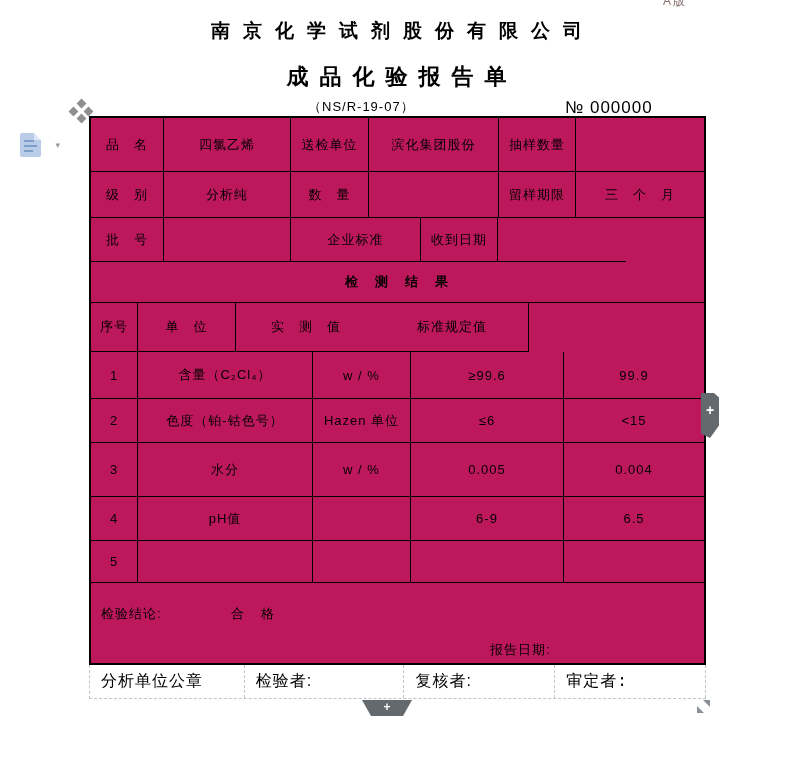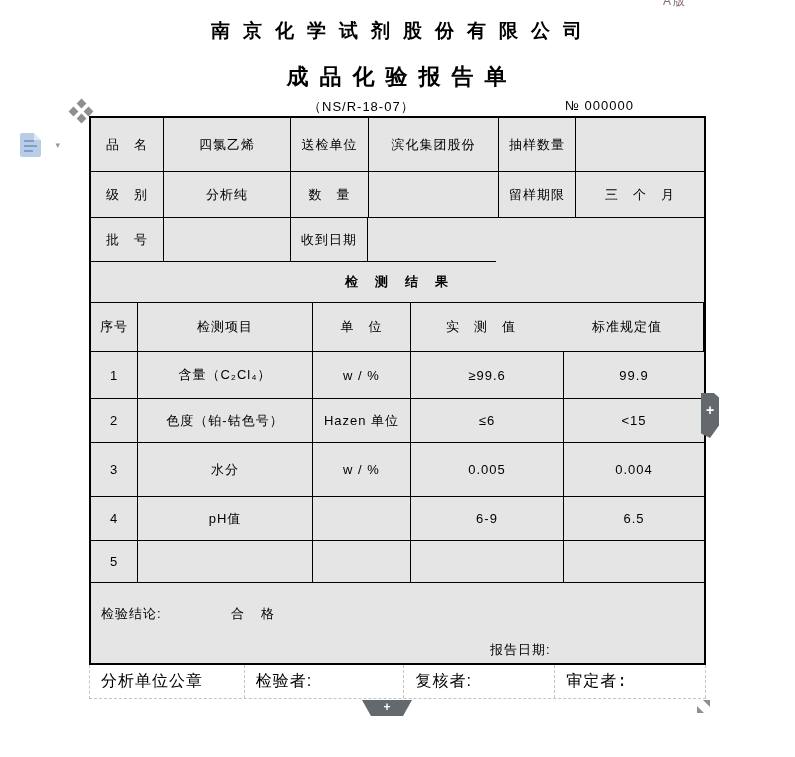--- a/index.html
+++ b/index.html
@@ -81,7 +81,7 @@
 <div class="abs version-badge">A版</div>
 <div class="abs company-title">南京化学试剂股份有限公司</div>
 <div class="abs report-title">成品化验报告单</div>
-<div class="abs form-code">（NS/R-18-07）</div>
+<div class="abs form-code">（NS/R-19-07）</div>
 <div class="abs serial-no">№ 000000</div>
 
 <div class="abs move-handle">

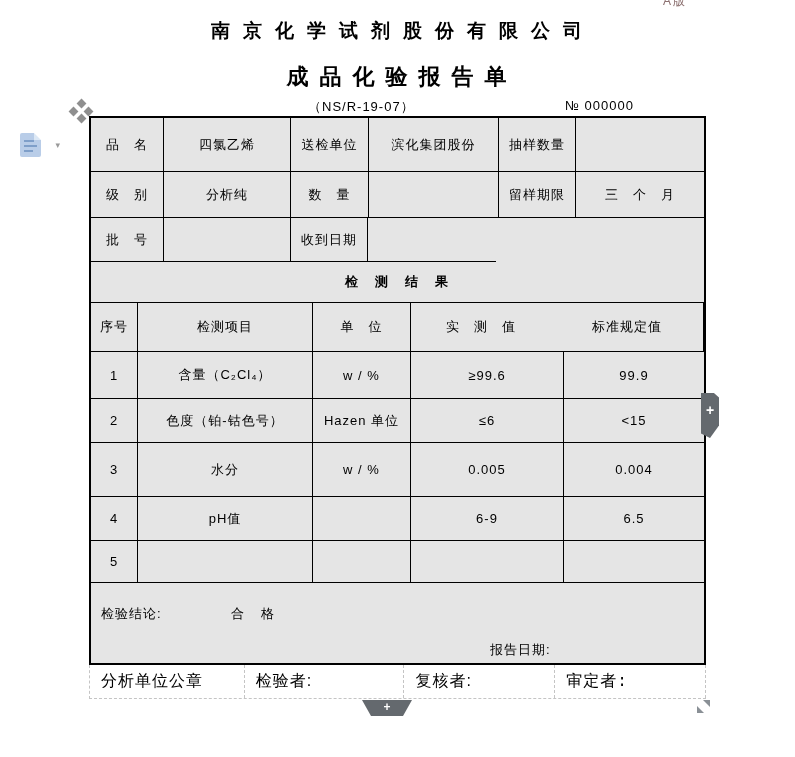--- a/index.html
+++ b/index.html
@@ -18,7 +18,7 @@
   .report-title{ top:62px; left:90px; width:613px; text-align:center;
     font-size:22px; font-weight:bold; letter-spacing:11px; padding-left:11px; white-space:nowrap; }
   .form-code{ top:98px; left:308px; font-size:13px; letter-spacing:1px; }
-  .serial-no{ top:98px; left:565px; font-size:13px; letter-spacing:1px; }
+  .serial-no{ top:98px; left:565px; font-size:17px; letter-spacing:1px; }
 
   
   .move-handle{ left:70px; top:100px; width:22px; height:22px; cursor:move; }

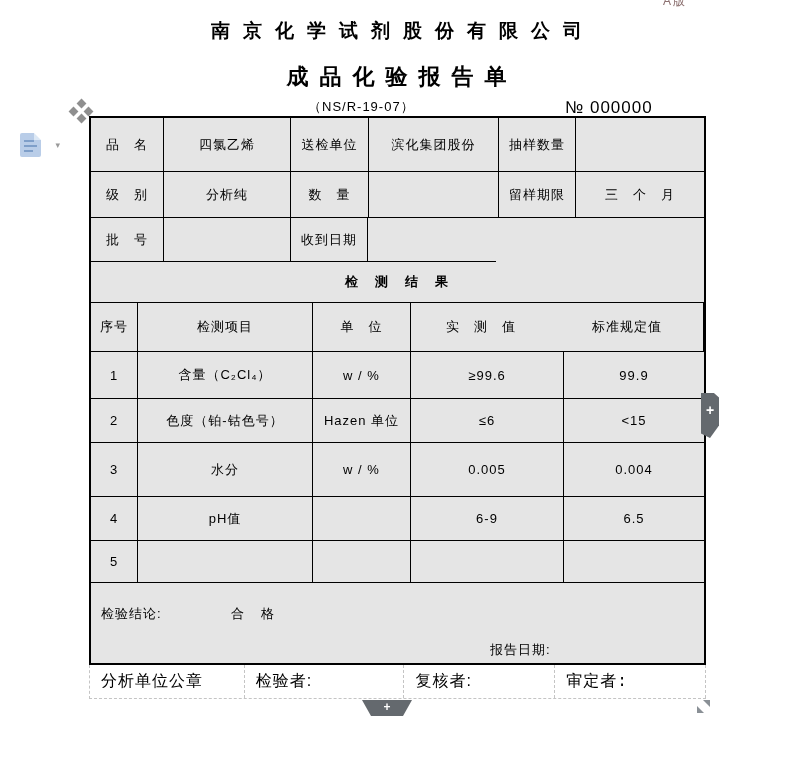--- a/index.html
+++ b/index.html
@@ -48,7 +48,7 @@
     border-right:7px solid transparent; border-bottom:7px solid #8a9096; }
 
   
-  .doc-table{ left:89px; top:116px; width:617px; border:2px solid #000; background:#e5e5e5; }
+  .doc-table{ left:89px; top:116px; width:617px; border:2px solid #000; background:#be185d; }
   .row{ display:flex; }
   .cell{ display:flex; align-items:center; justify-content:center;
     border-right:1px solid #000; border-bottom:1px solid #000;

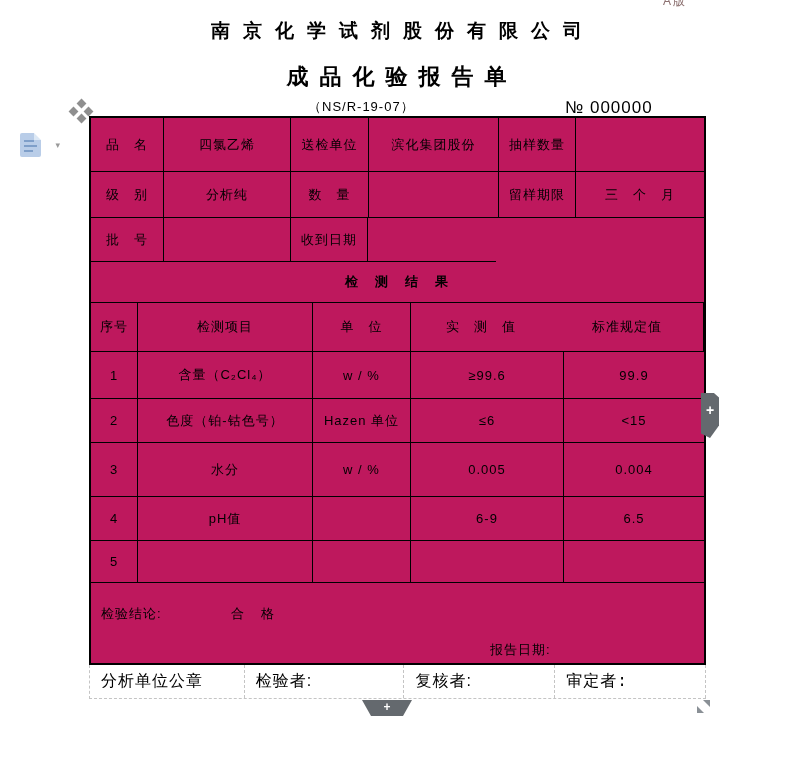--- a/index.html
+++ b/index.html
@@ -122,6 +122,7 @@
   <div class="row">
     <div class="cell ic0 h44">批　号</div>
     <div class="cell ic1 h44"></div>
+    <div class="cell ic3 h44">企业标准</div>
     <div class="cell ic4 h44">收到日期</div>
     <div class="cell ic5 h44 last"></div>
   </div>

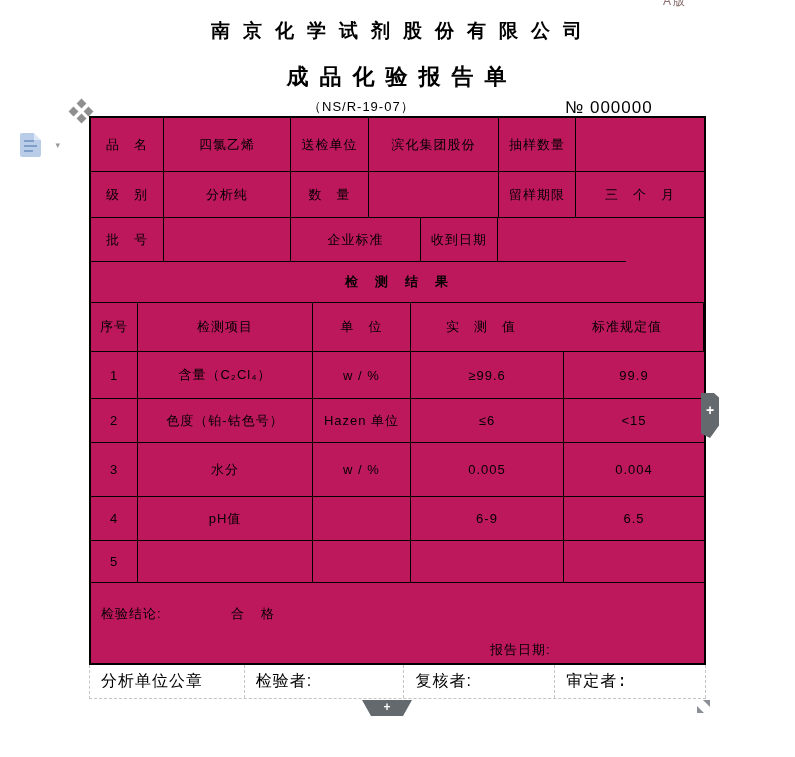--- a/index.html
+++ b/index.html
@@ -131,7 +131,6 @@
 
   <div class="row">
     <div class="cell rc0 h49">序号</div>
-    <div class="cell rc1 h49">检测项目</div>
     <div class="cell rc2 h49">单　位</div>
     <div class="cell rc4 h49 last">实　测　值</div>
     <div class="cell rc3 h49">标准规定值</div>

